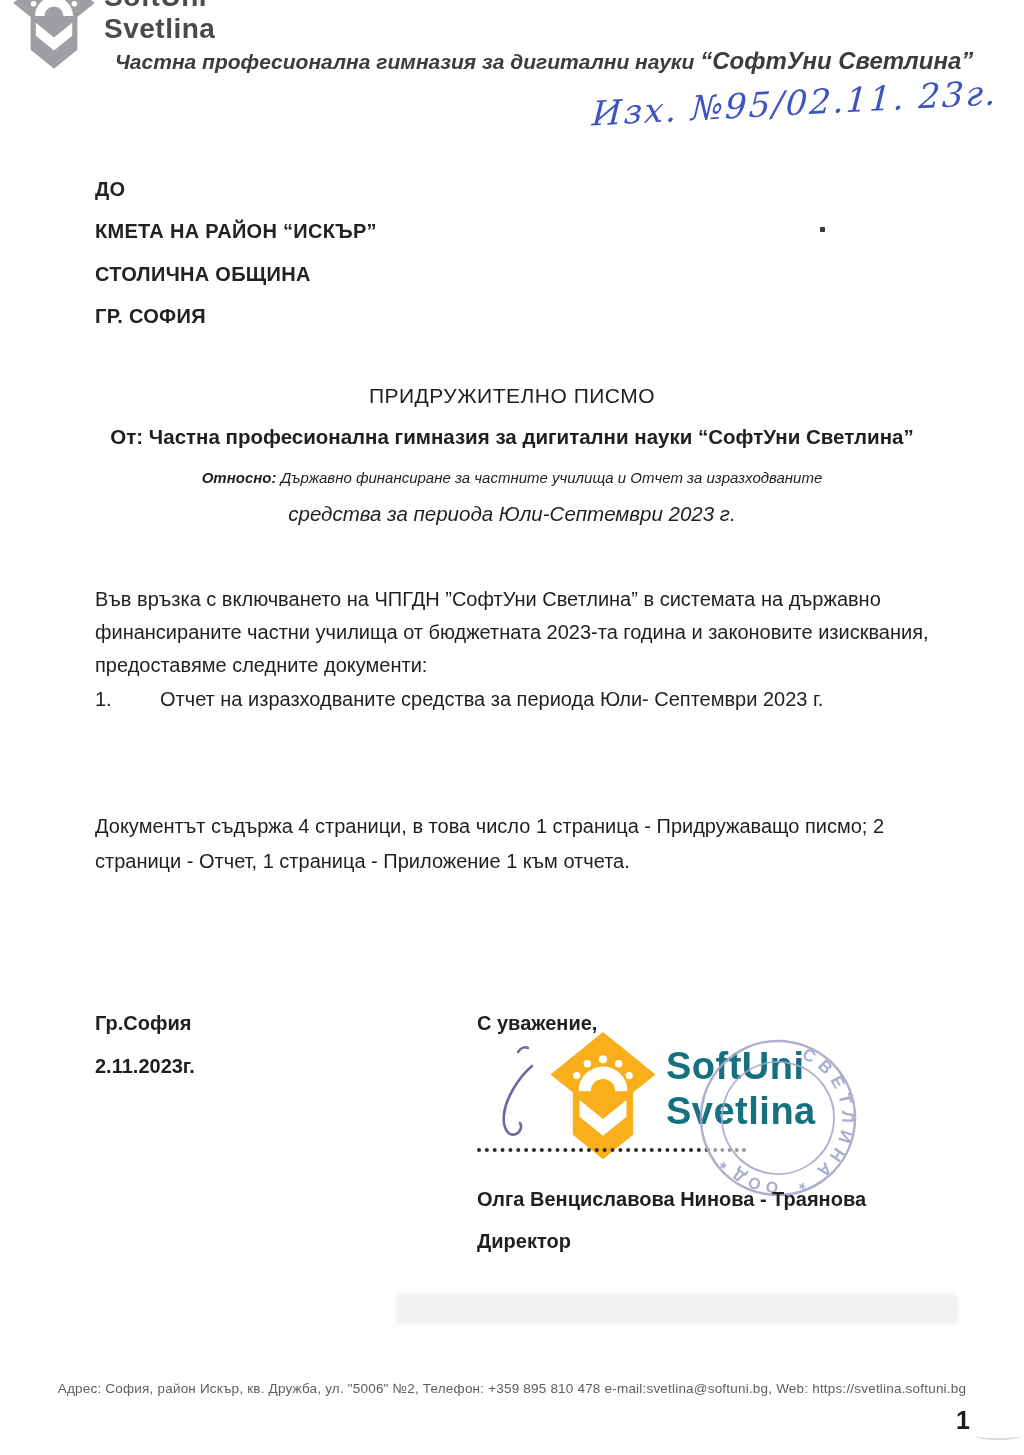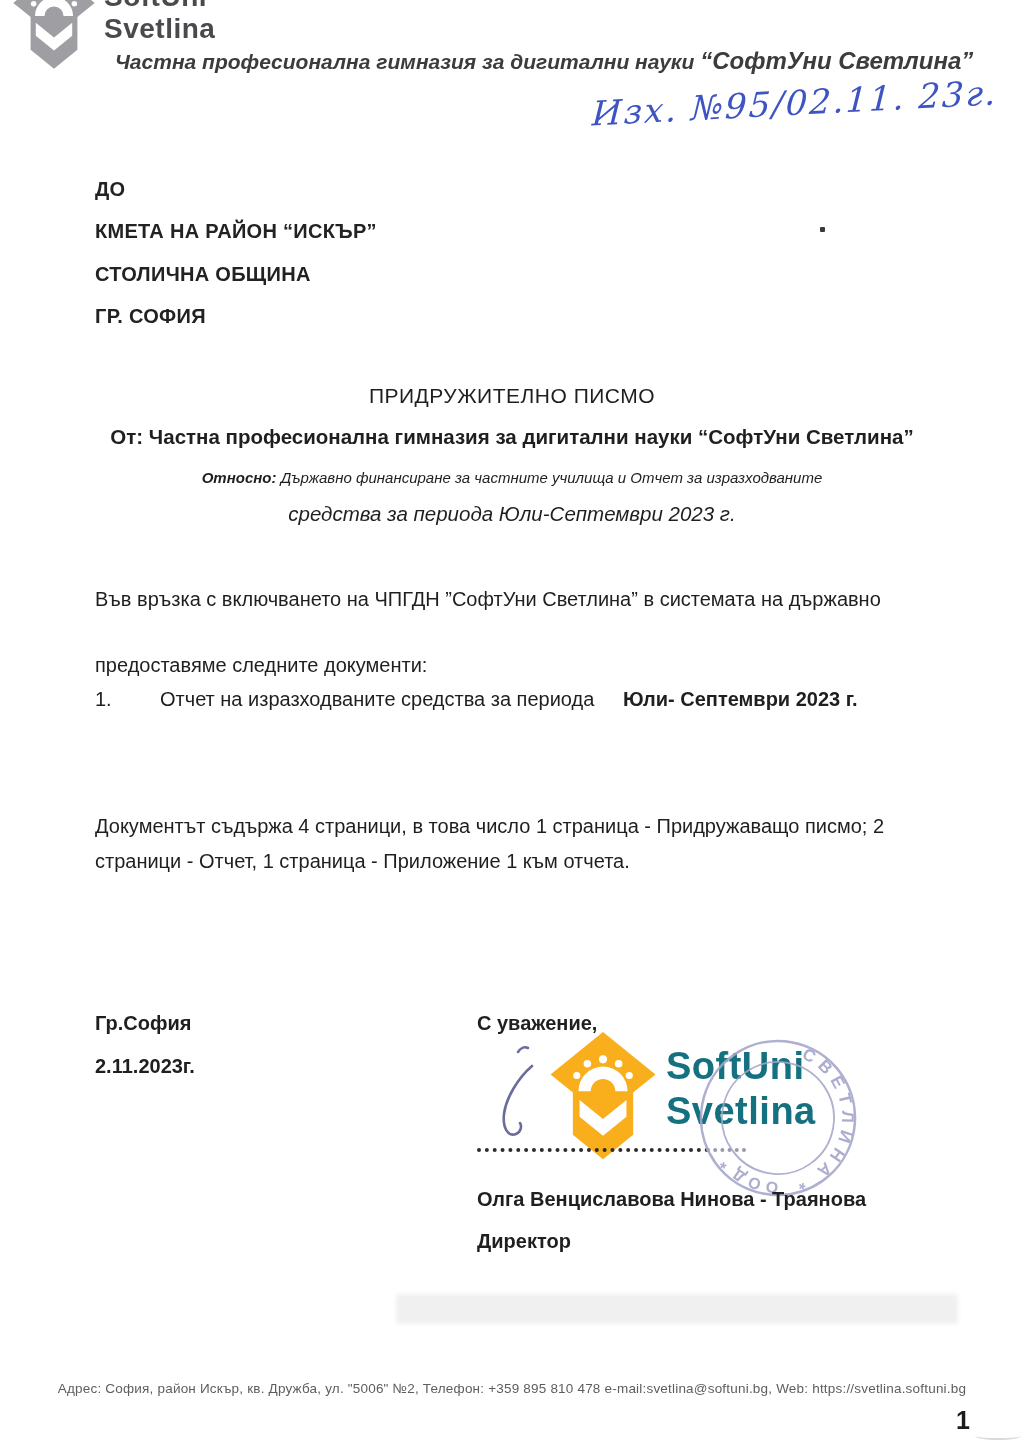--- a/index.html
+++ b/index.html
@@ -120,6 +120,7 @@
   <div class="abs centered subject-2">средства за периода Юли-Септември 2023 г.</div>
 
   <div class="abs body-line" style="top:588px">Във връзка с включването на ЧПГДН ”СофтУни Светлина” в системата на държавно</div>
+  <div class="abs body-line" style="top:621px">финансираните частни училища от бюджетната 2023-та година и законовите изисквания,</div>
   <div class="abs body-line" style="top:654px">предоставяме следните документи:</div>
 
   <div class="abs list-num list-row">1.</div>

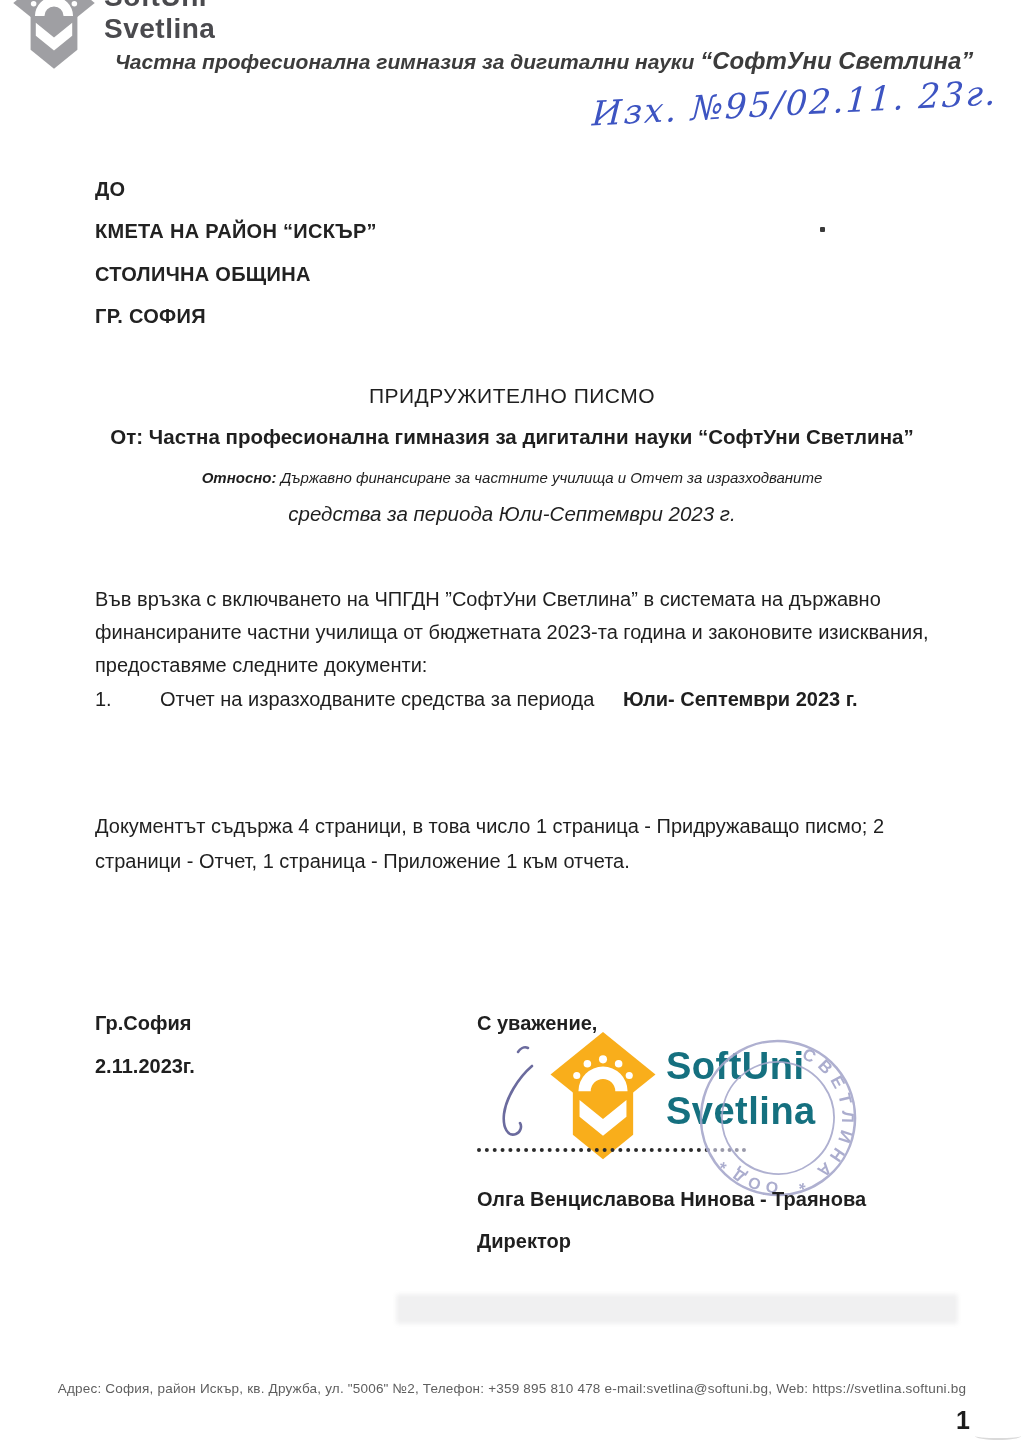--- a/index.html
+++ b/index.html
@@ -50,7 +50,7 @@
   .list-row { top: 688px; }
   .list-num { left: 95px; font-size: 20px; color: #1f1f1f; }
   .list-text { left: 160px; font-size: 20px; color: #1f1f1f; }
-  .list-text .bold { font-weight: bold; margin-left: 23px; }
+  .list-text .bold { font-weight: normal; }
 
   .note-line { left: 95px; width: 870px; font-size: 20px; color: #1f1f1f; }
 

